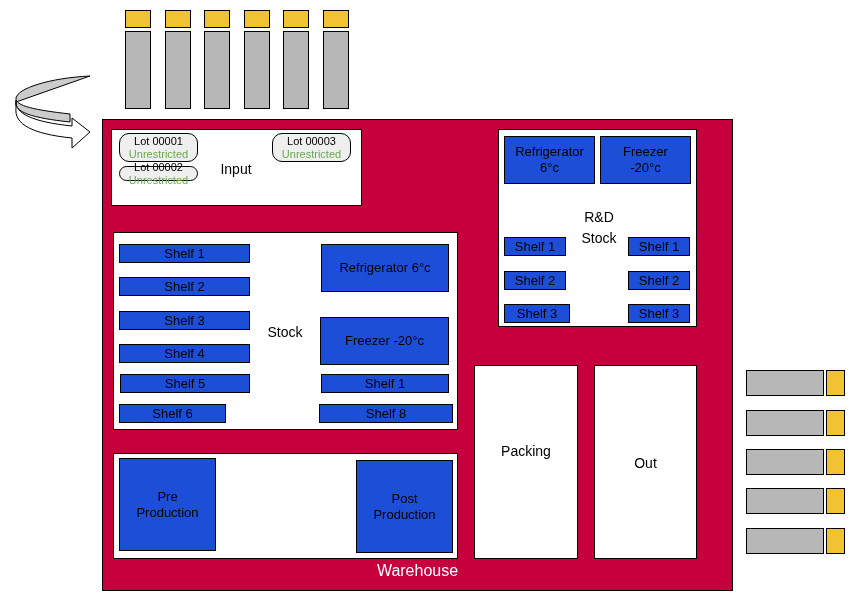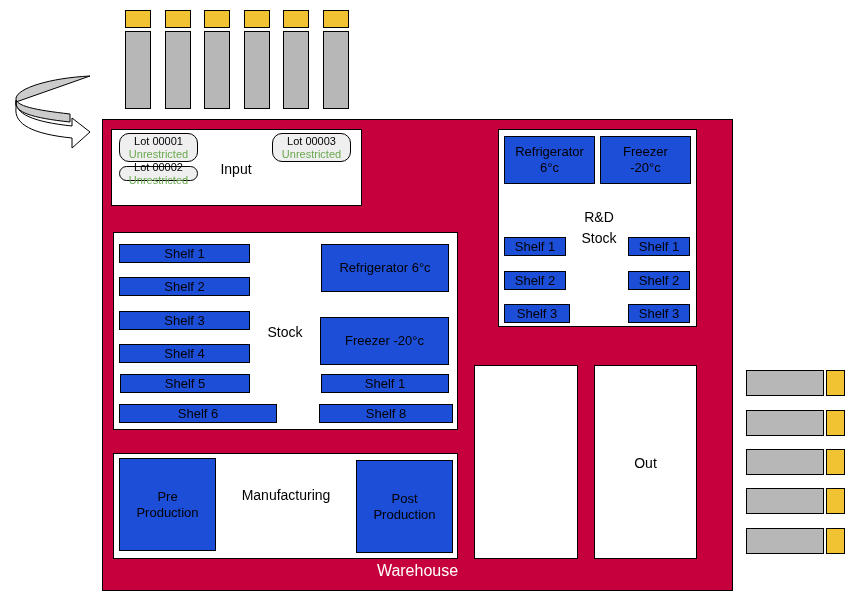--- a/index.html
+++ b/index.html
@@ -84,7 +84,7 @@
 <div class="abs box" style="left:119px;top:311px;width:131px;height:19px;">Shelf 3</div>
 <div class="abs box" style="left:119px;top:344px;width:131px;height:19px;">Shelf 4</div>
 <div class="abs box" style="left:120px;top:374px;width:130px;height:19px;">Shelf 5</div>
-<div class="abs box" style="left:119px;top:404px;width:158px;height:19px;">Shelf 6</div>
+<div class="abs box" style="left:119px;top:404px;width:107px;height:19px;">Shelf 6</div>
 <div class="abs box" style="left:321px;top:244px;width:128px;height:48px;">Refrigerator 6°c</div>
 <div class="abs box" style="left:320px;top:309px;width:129px;height:48px;margin-top:8px;">Freezer -20°c</div>
 <div class="abs box" style="left:321px;top:374px;width:128px;height:19px;">Shelf 1</div>

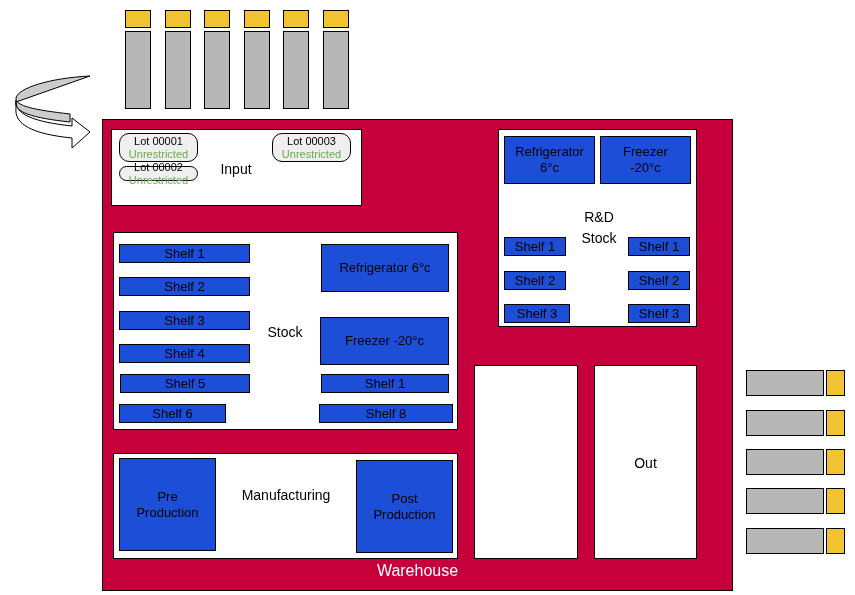--- a/index.html
+++ b/index.html
@@ -106,6 +106,7 @@
 
 <div class="abs zone" style="left:474px;top:365px;width:104px;height:194px;"></div>
 <div class="abs label big" style="left:474px;top:440px;width:104px;">
+  <div>Packing</div>
 </div>
 
 <div class="abs zone" style="left:594px;top:365px;width:103px;height:194px;"></div>

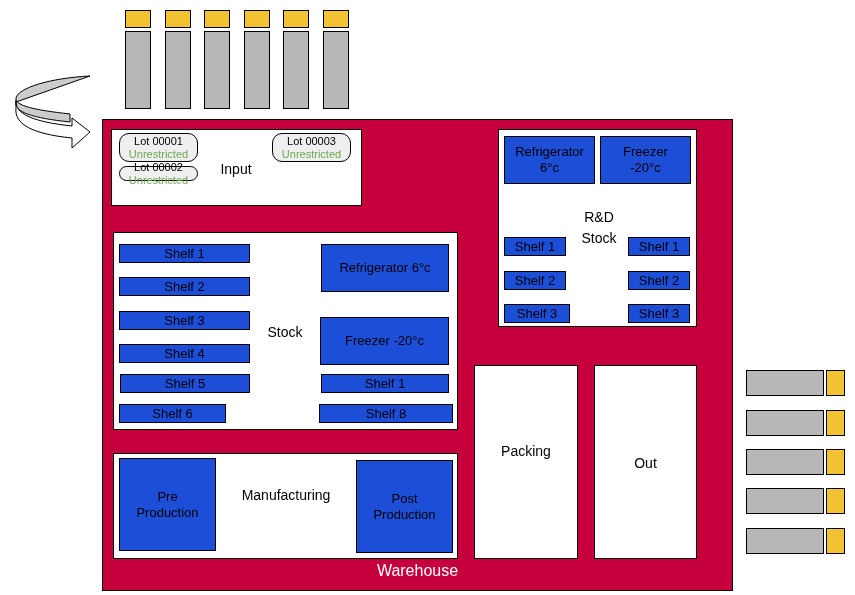--- a/index.html
+++ b/index.html
@@ -101,7 +101,6 @@
   <span>Production</span>
 </div>
 <div class="abs label big" style="left:222px;top:484px;width:128px;">
-  <div>Manufacturing</div>
 </div>
 
 <div class="abs zone" style="left:474px;top:365px;width:104px;height:194px;"></div>

